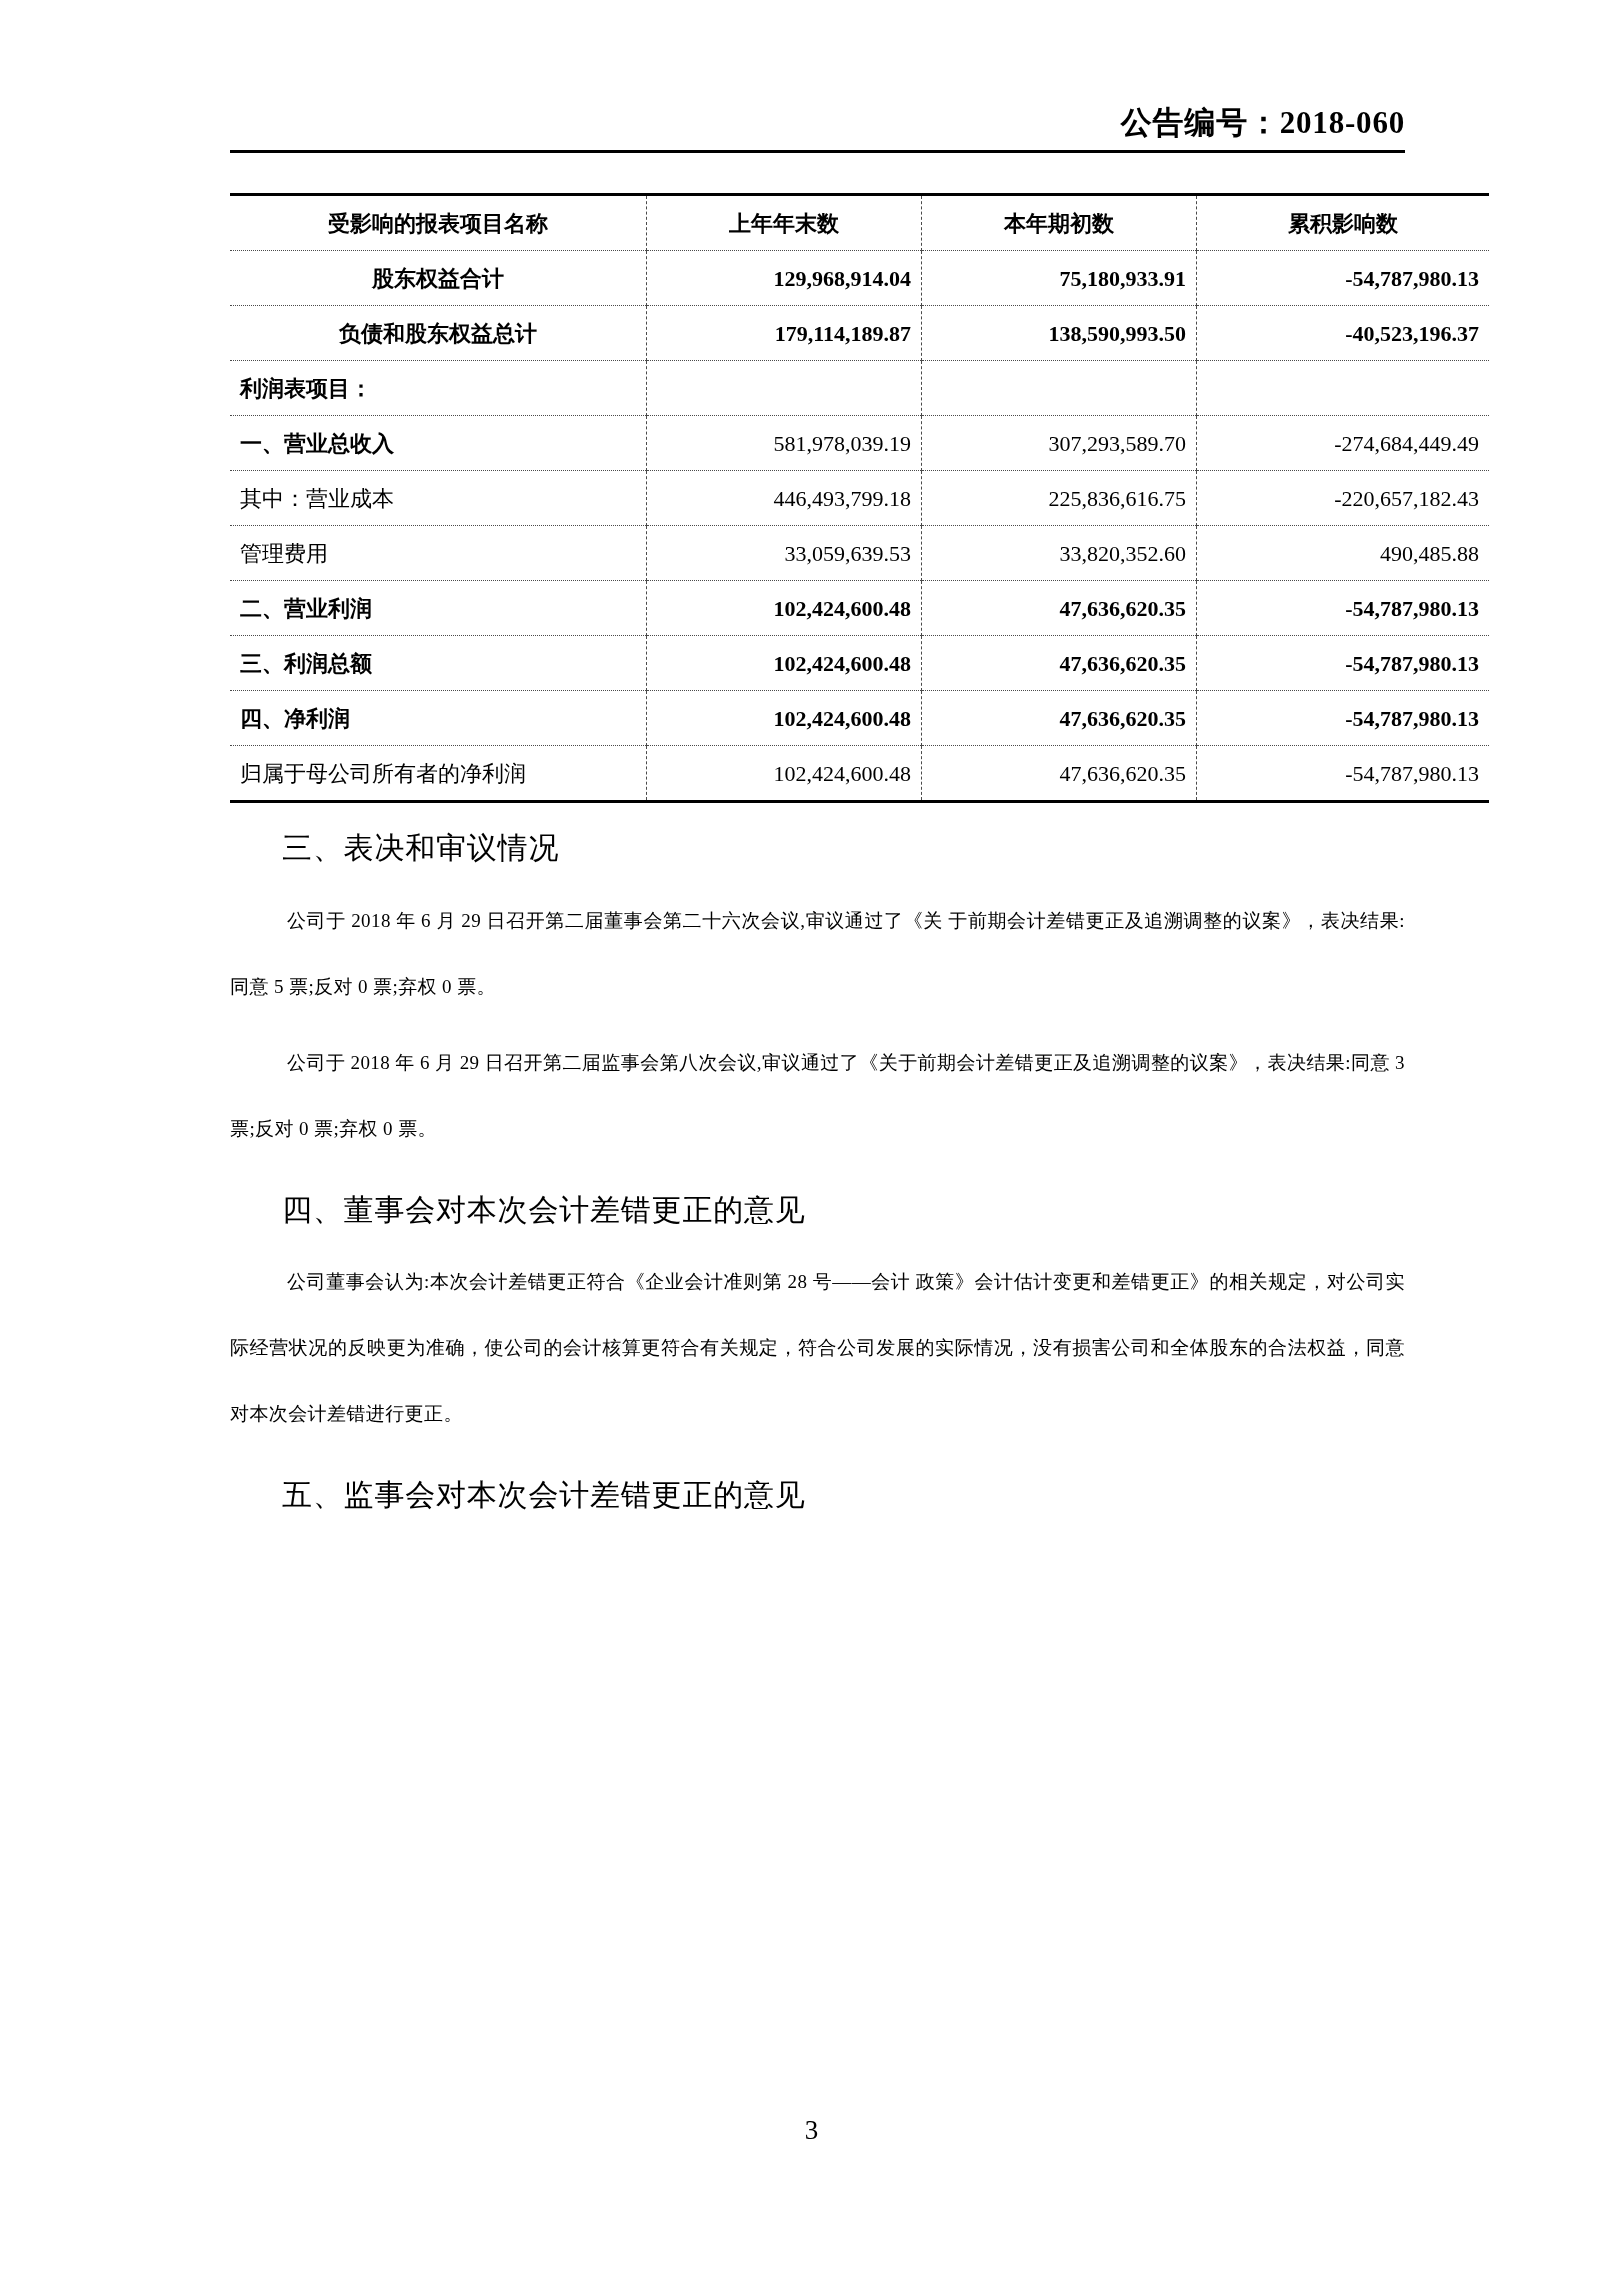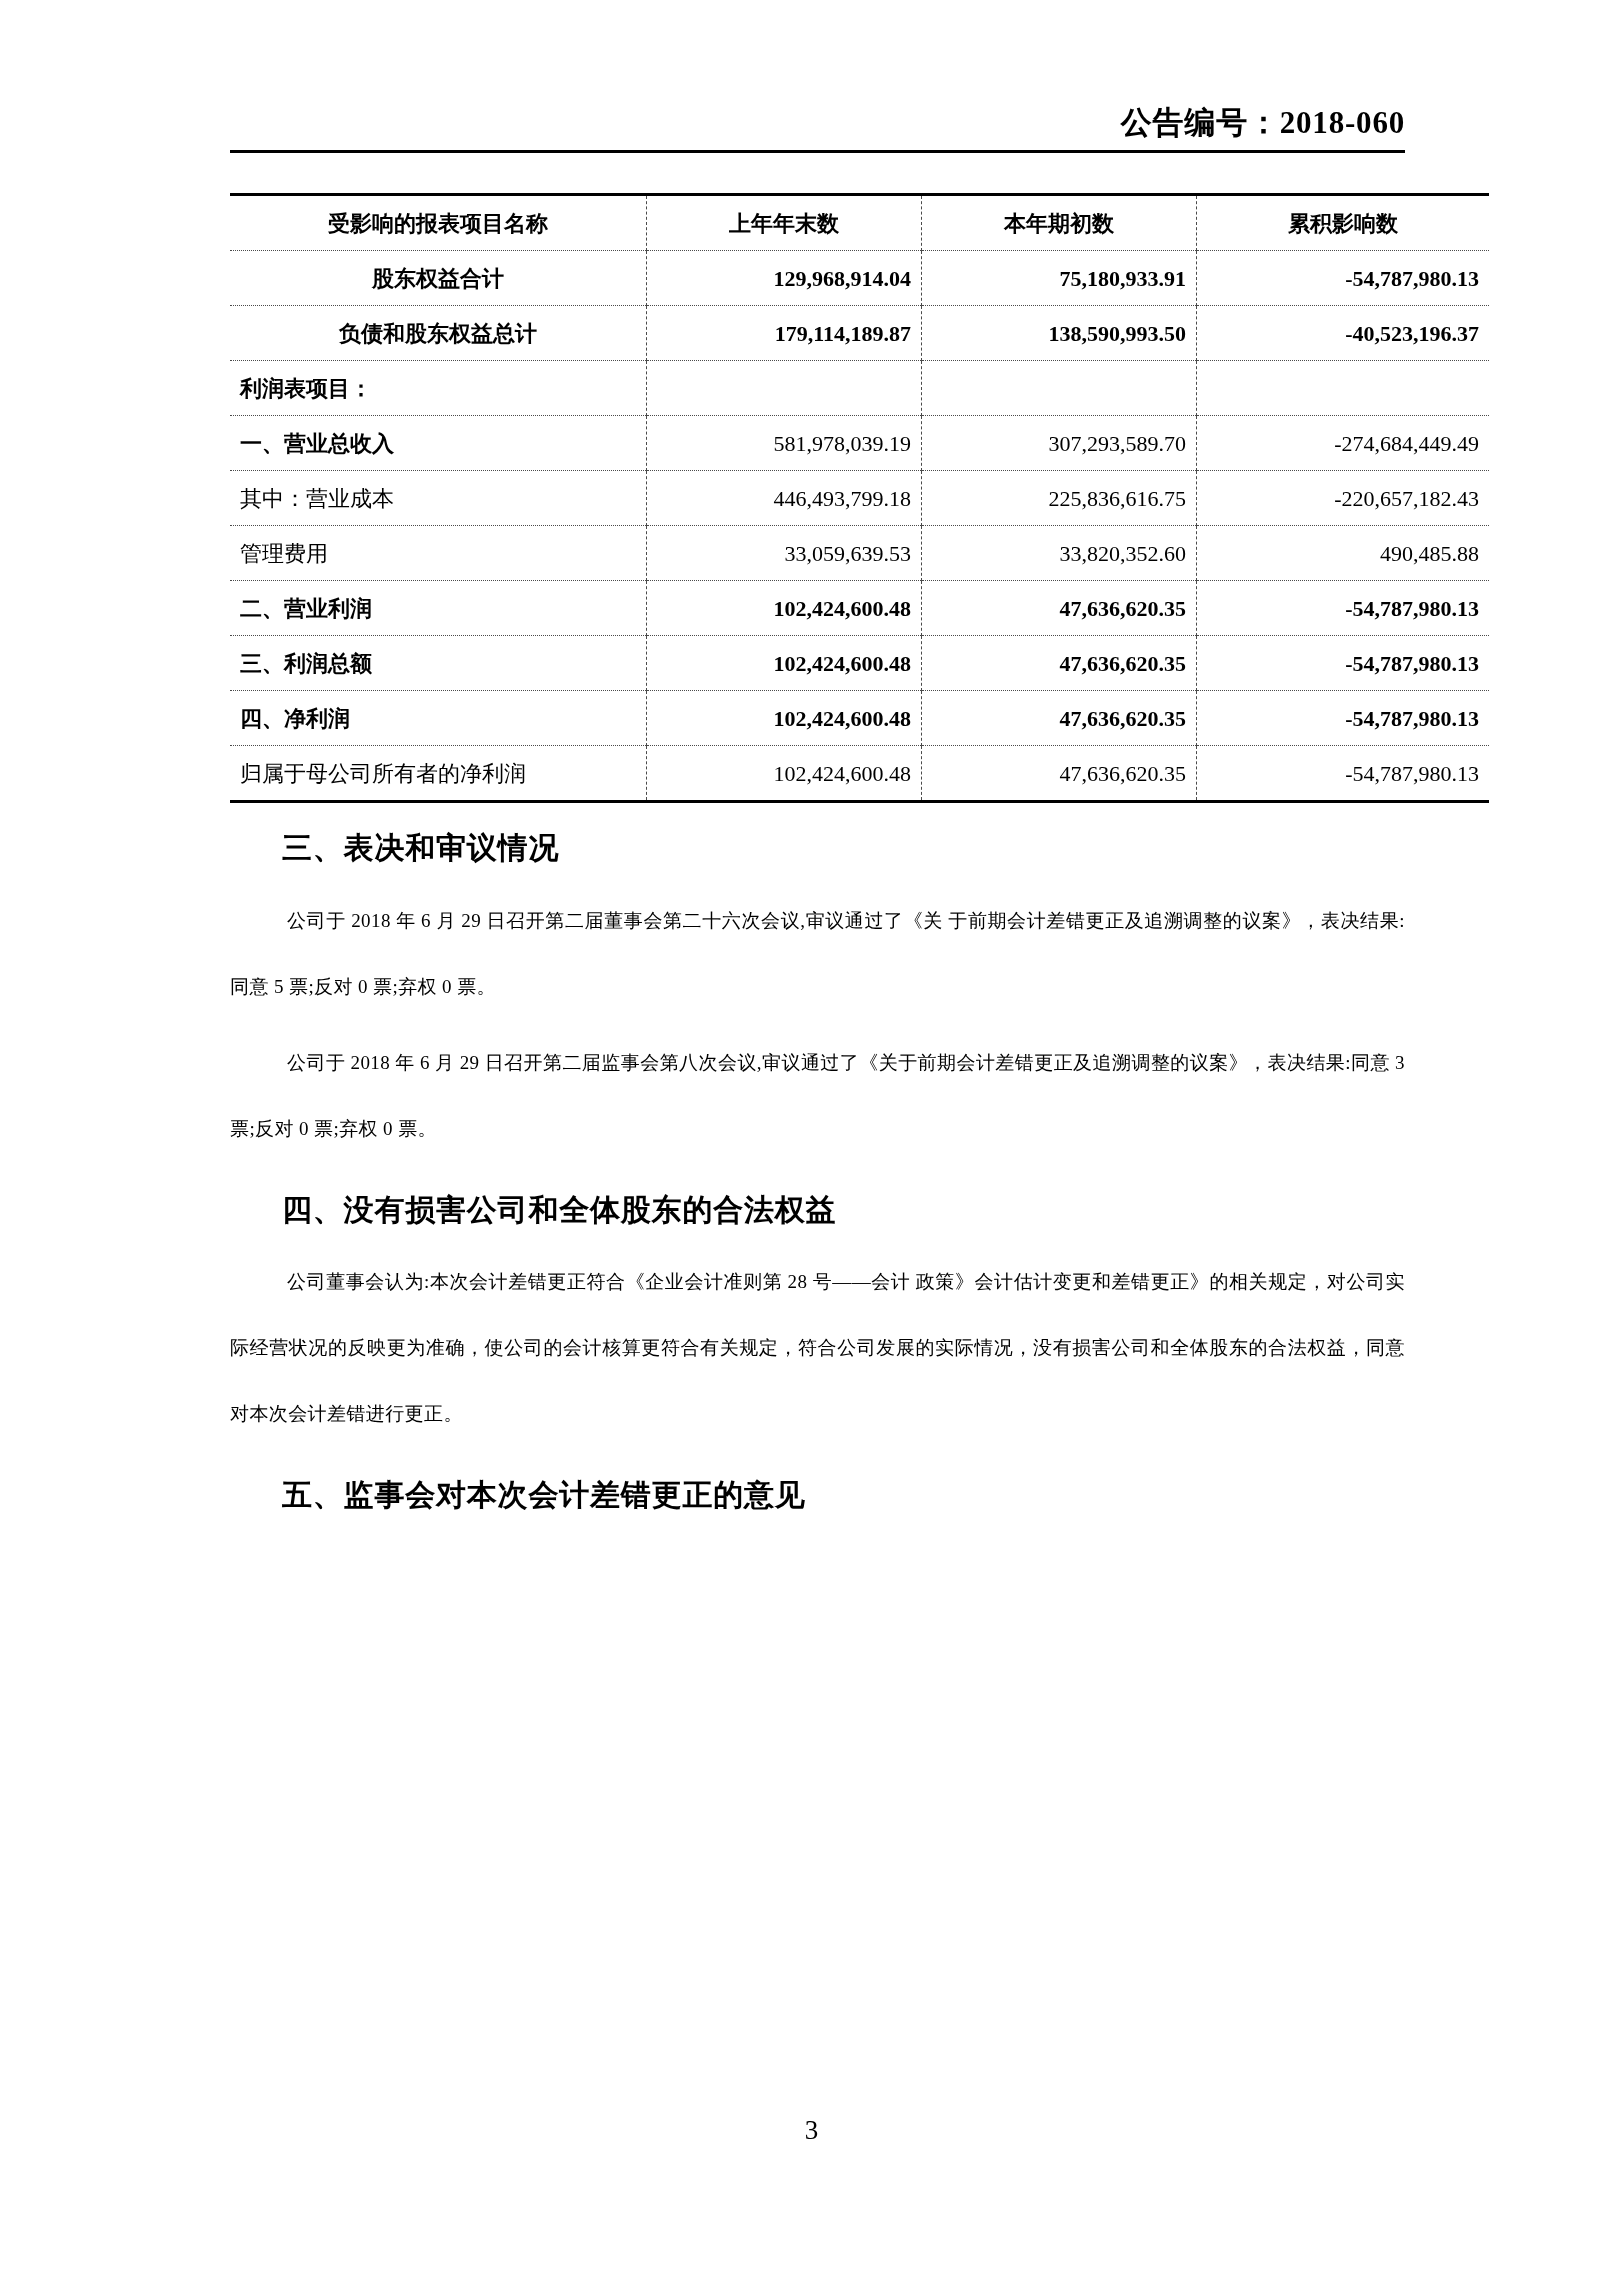--- a/index.html
+++ b/index.html
@@ -94,7 +94,7 @@
   }
   h2.sec-heading {
     font-size: 30px;
-    font-weight: 700;
+    font-weight: 400;
     margin: 0;
     padding: 17px 0 8.5px 52px;
     line-height: 52px;

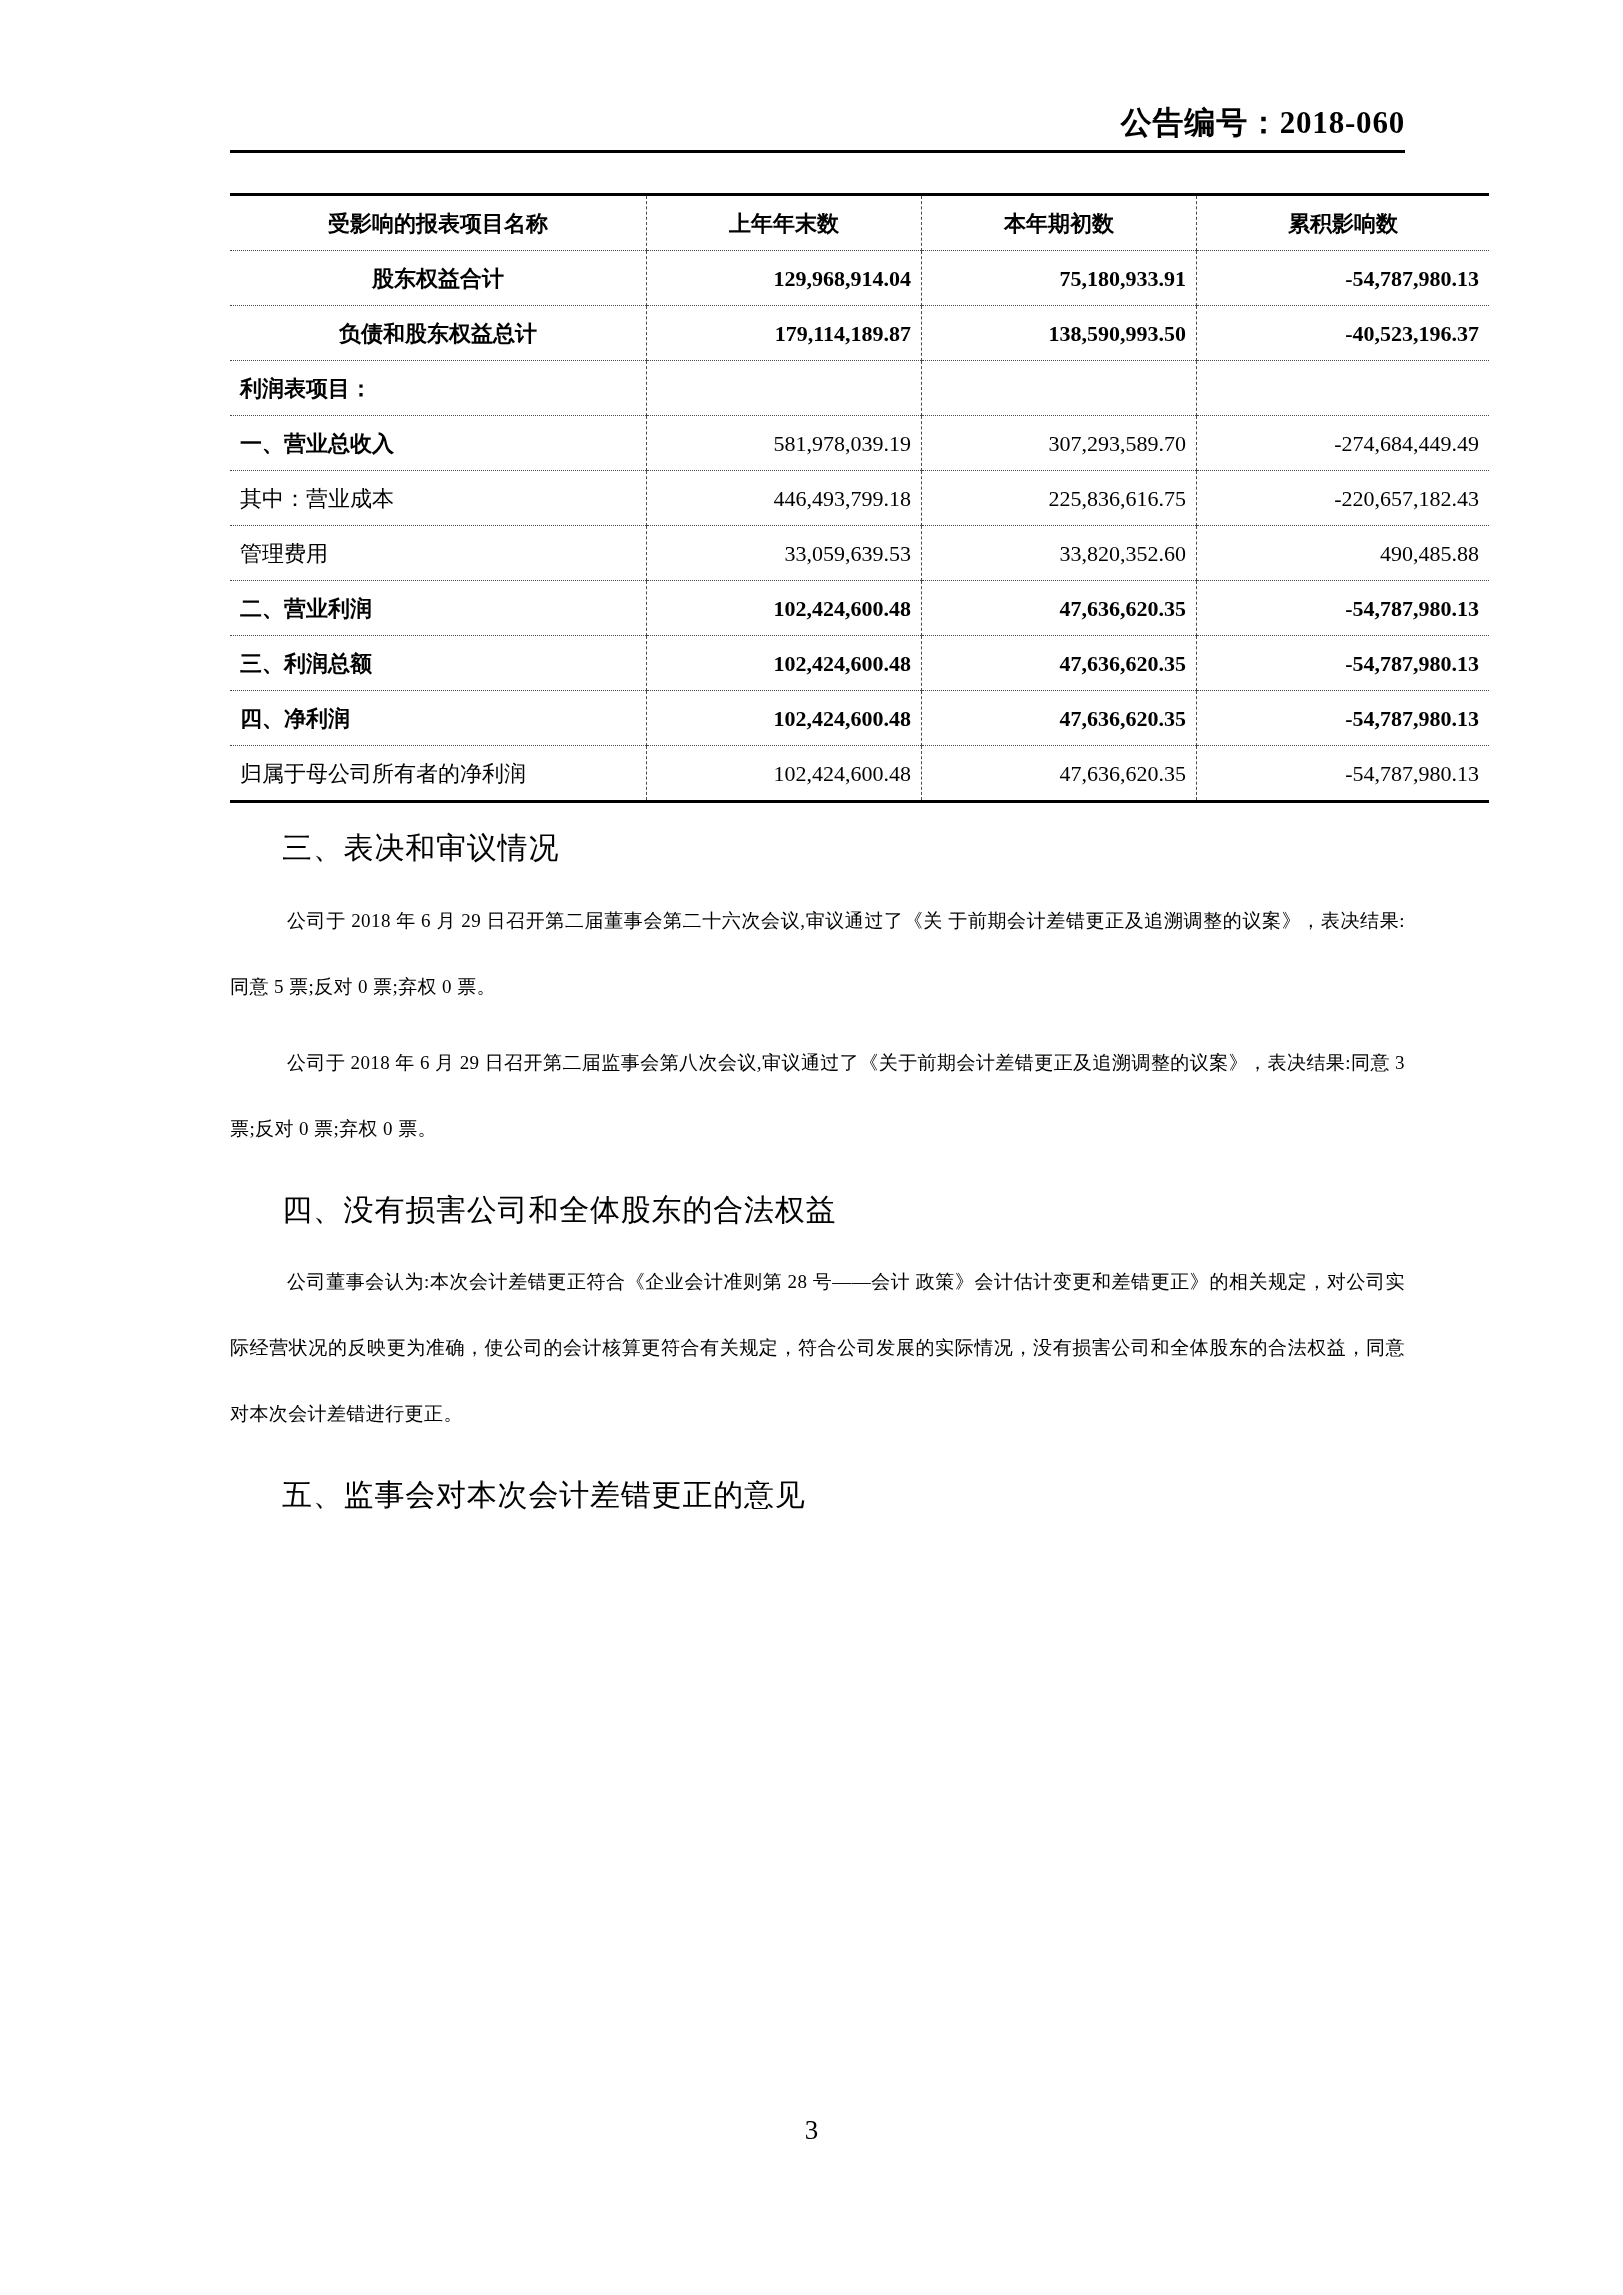--- a/index.html
+++ b/index.html
@@ -224,7 +224,7 @@
 
     <p class="body-par">公司于 2018 年 6 月 29 日召开第二届监事会第八次会议,审议通过了《关于前期会计差错更正及追溯调整的议案》，表决结果:同意 3 票;反对 0 票;弃权 0 票。</p>
 
-    <h2 class="sec-heading">四、没有损害公司和全体股东的合法权益</h2>
+    <h2 class="sec-heading">四、董事会对本次会计差错更正的意见</h2>
 
     <p class="body-par">公司董事会认为:本次会计差错更正符合《企业会计准则第 28 号——会计 政策》会计估计变更和差错更正》的相关规定，对公司实际经营状况的反映更为准确，使公司的会计核算更符合有关规定，符合公司发展的实际情况，没有损害公司和全体股东的合法权益，同意对本次会计差错进行更正。</p>
 

